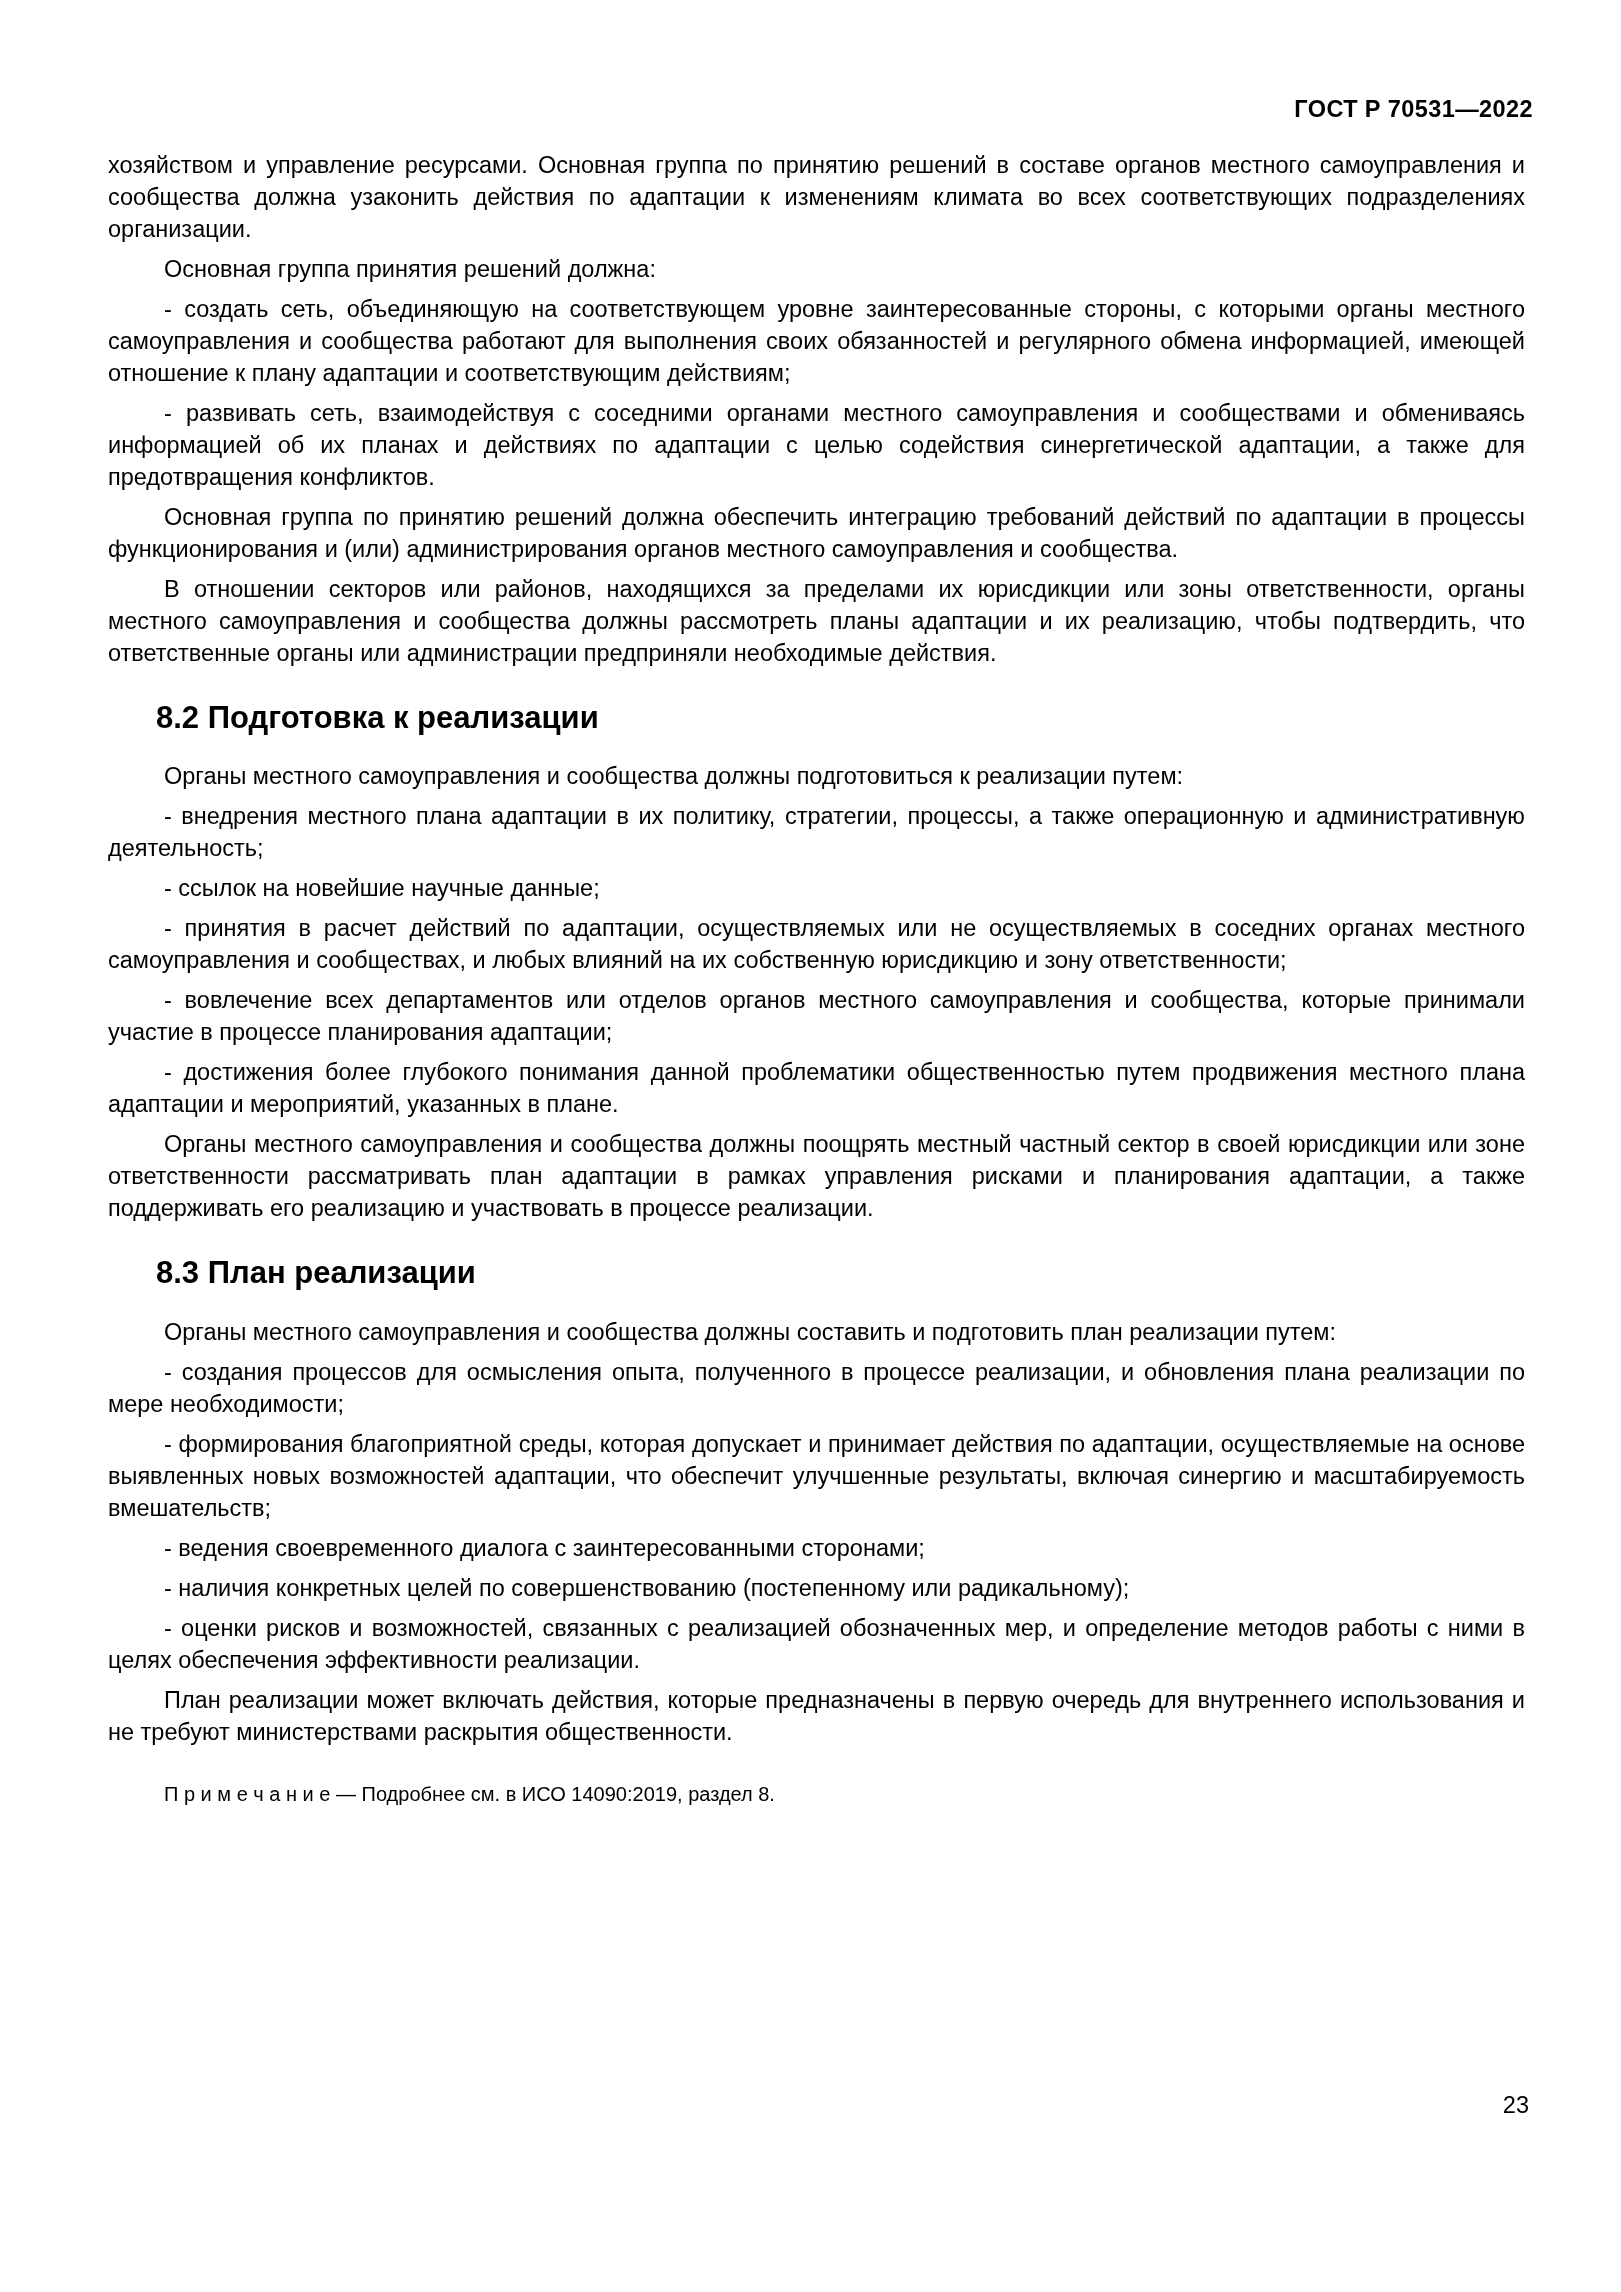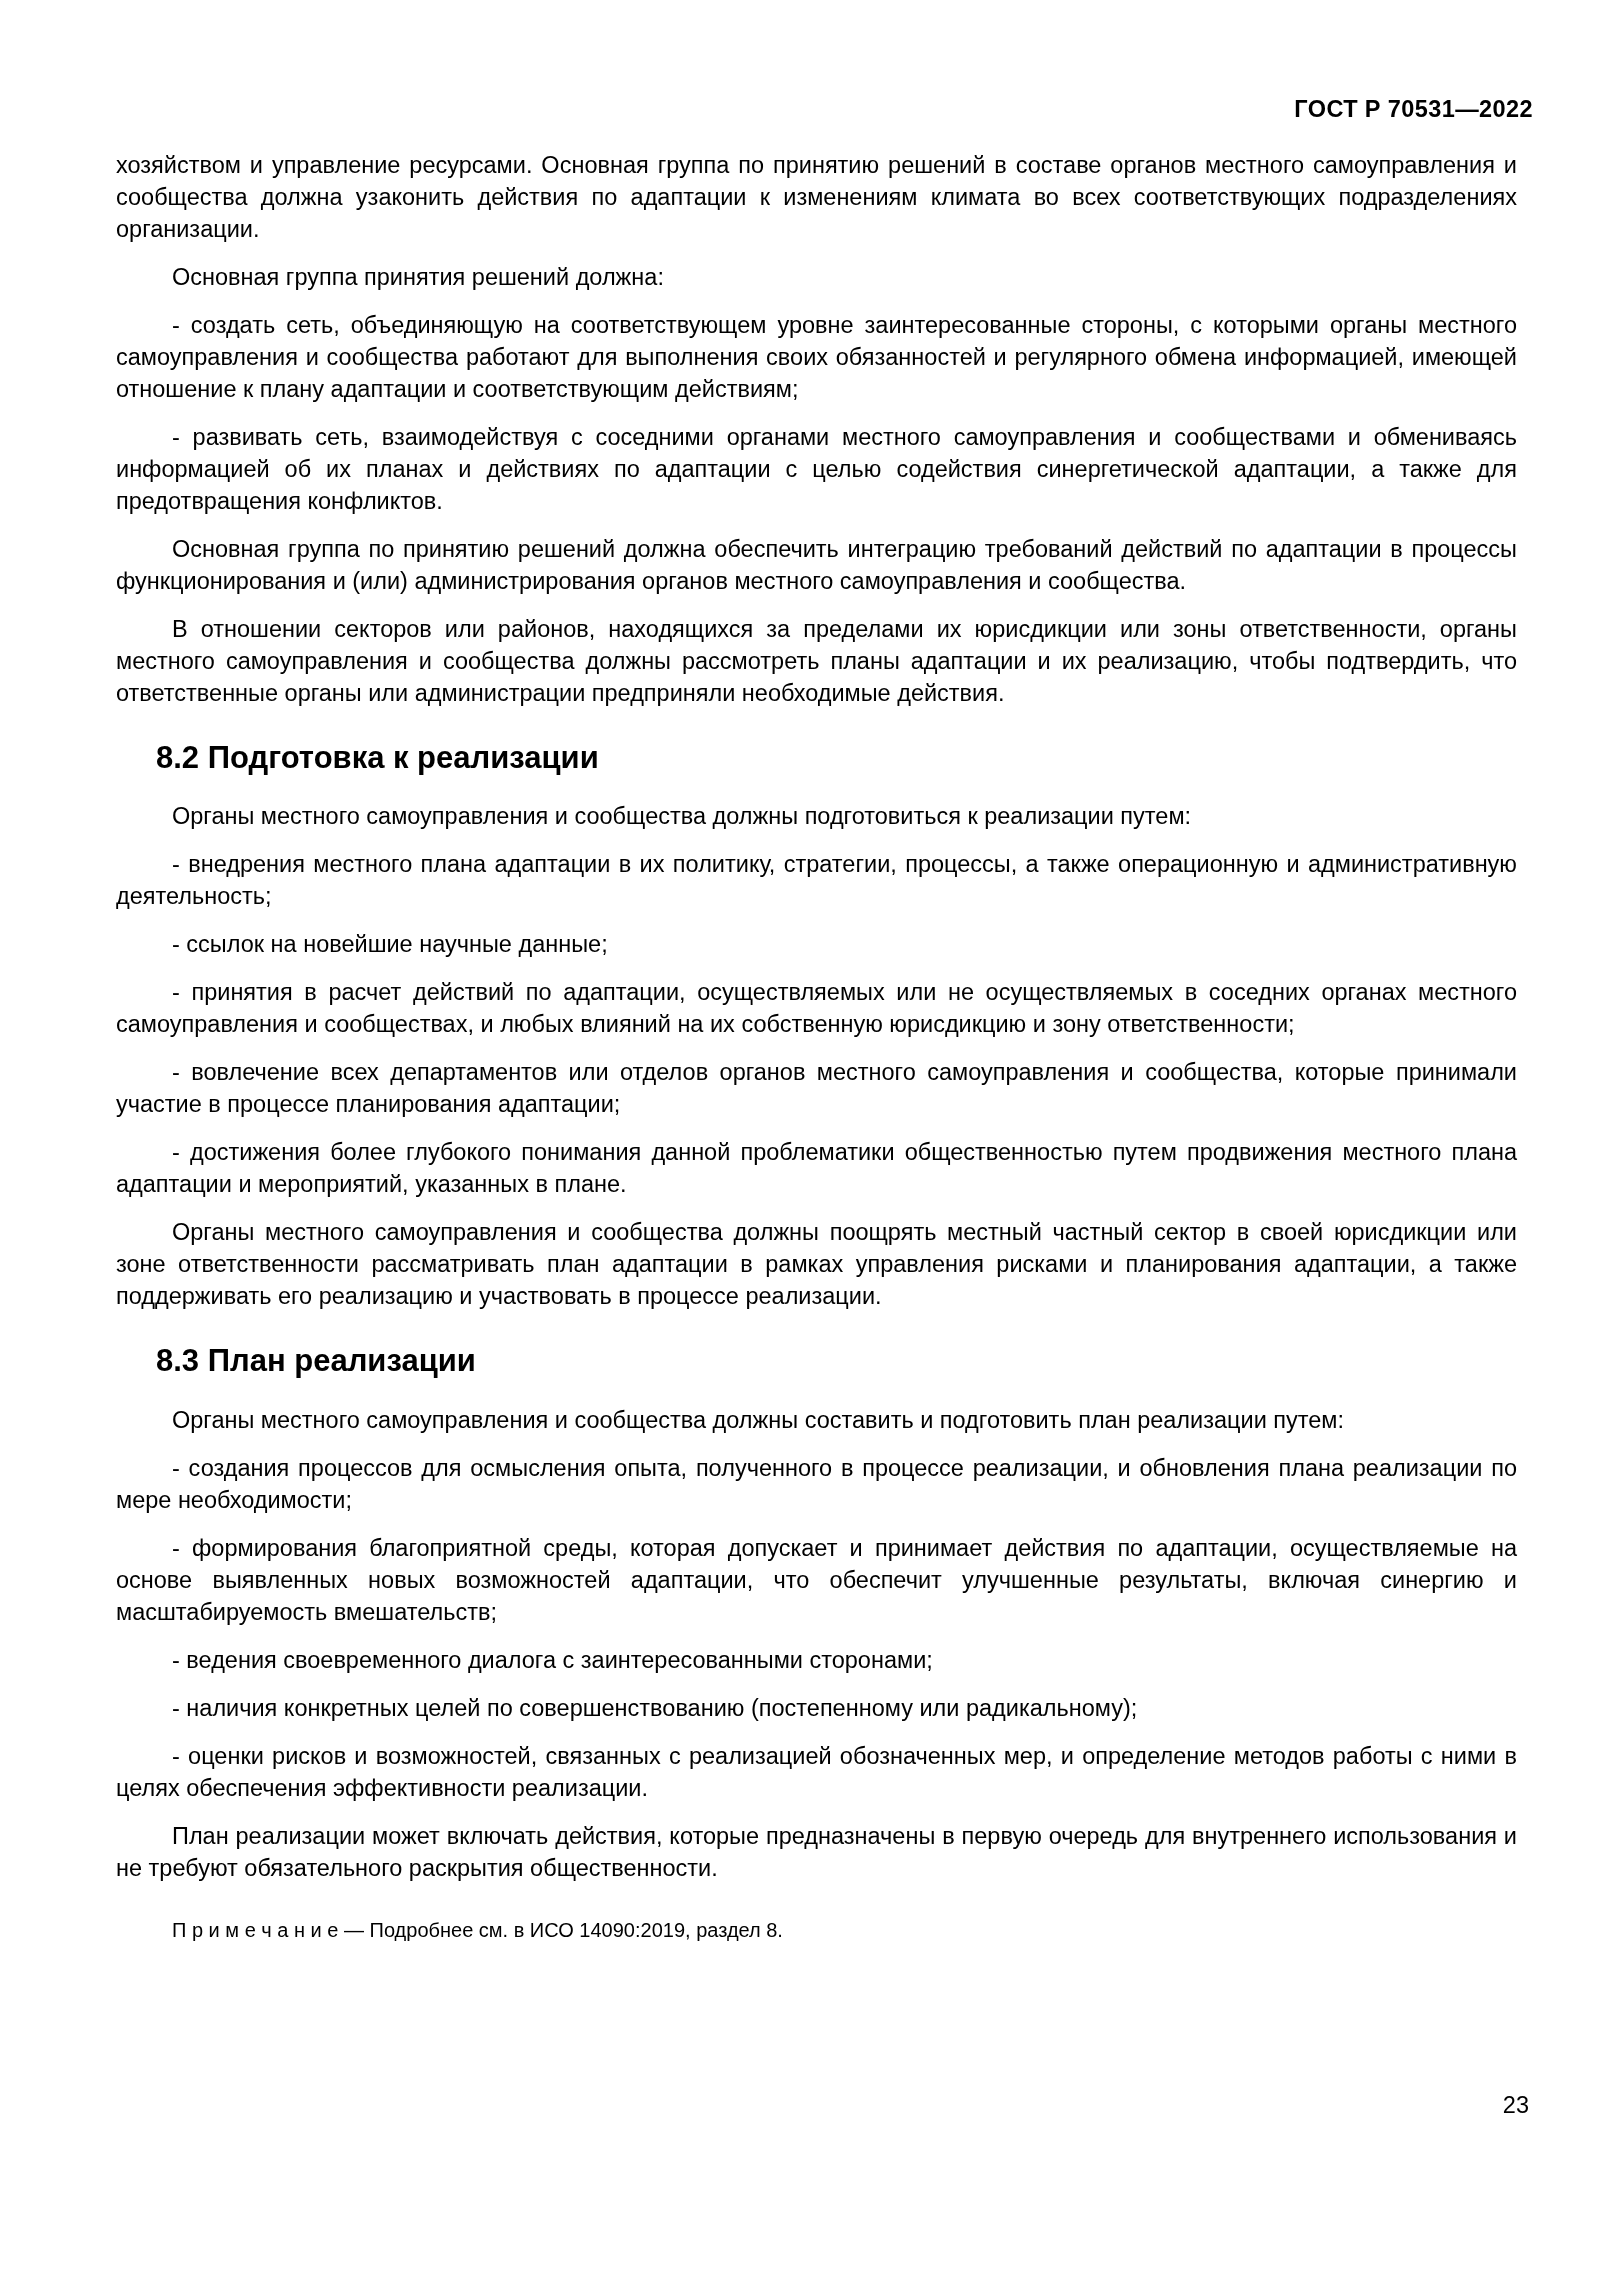--- a/index.html
+++ b/index.html
@@ -32,7 +32,7 @@
     hyphens: auto;
     -webkit-hyphens: auto;
   }
-  .doc-content p { margin: 16px; }
+  .doc-content p { margin: 8px; }
   .doc-content .paragraph,
   .doc-content .list { text-indent: 56px; }
   .doc-content .continuation { text-indent: 0; }

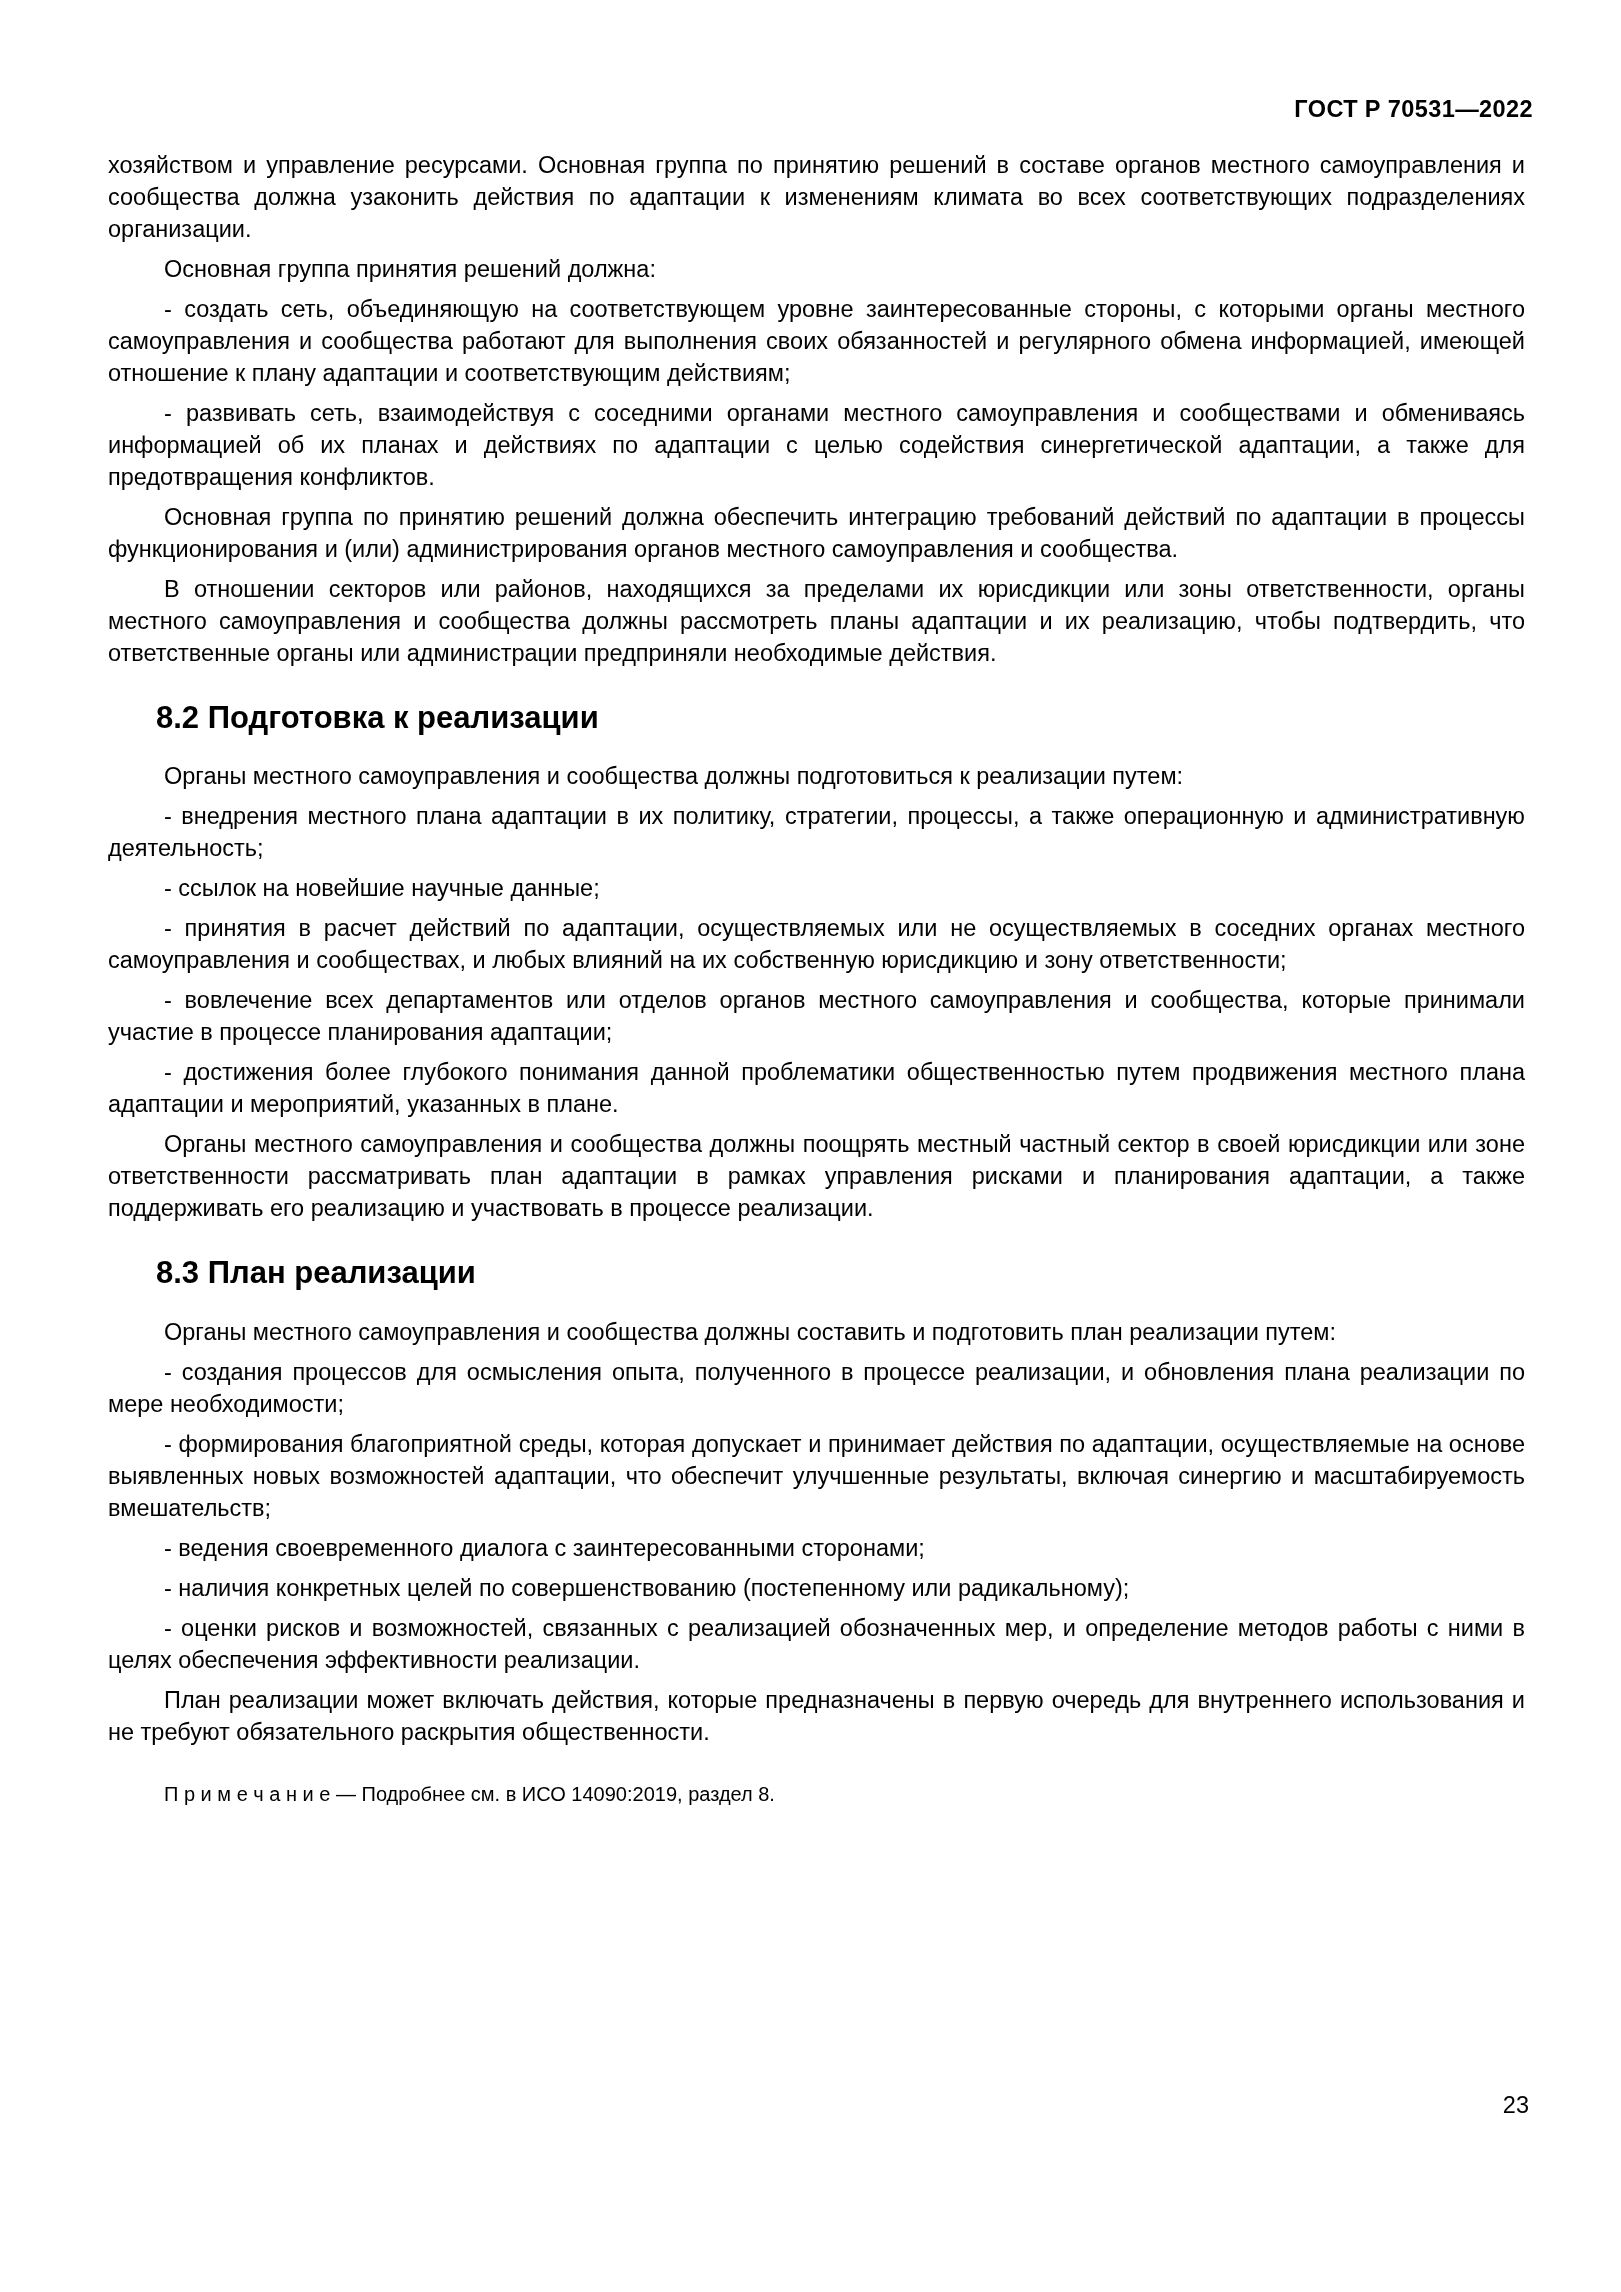--- a/index.html
+++ b/index.html
@@ -89,7 +89,7 @@
       <p class="list">- ведения своевременного диалога с заинтересованными сторонами;</p>
       <p class="list">- наличия конкретных целей по совершенствованию (постепенному или радикальному);</p>
       <p class="list">- оценки рисков и возможностей, связанных с реализацией обозначенных мер, и определение методов работы с ними в целях обеспечения эффективности реализации.</p>
-      <p class="paragraph">План реализации может включать действия, которые предназначены в первую очередь для внутреннего использования и не требуют обязательного раскрытия общественности.</p>
+      <p class="paragraph">План реализации может включать действия, которые предназначены в первую очередь для внутреннего использования и не требуют министерствами раскрытия общественности.</p>
       <p class="note">П р и м е ч а н и е  — Подробнее см. в ИСО 14090:2019, раздел 8.</p>
     </main>
 

